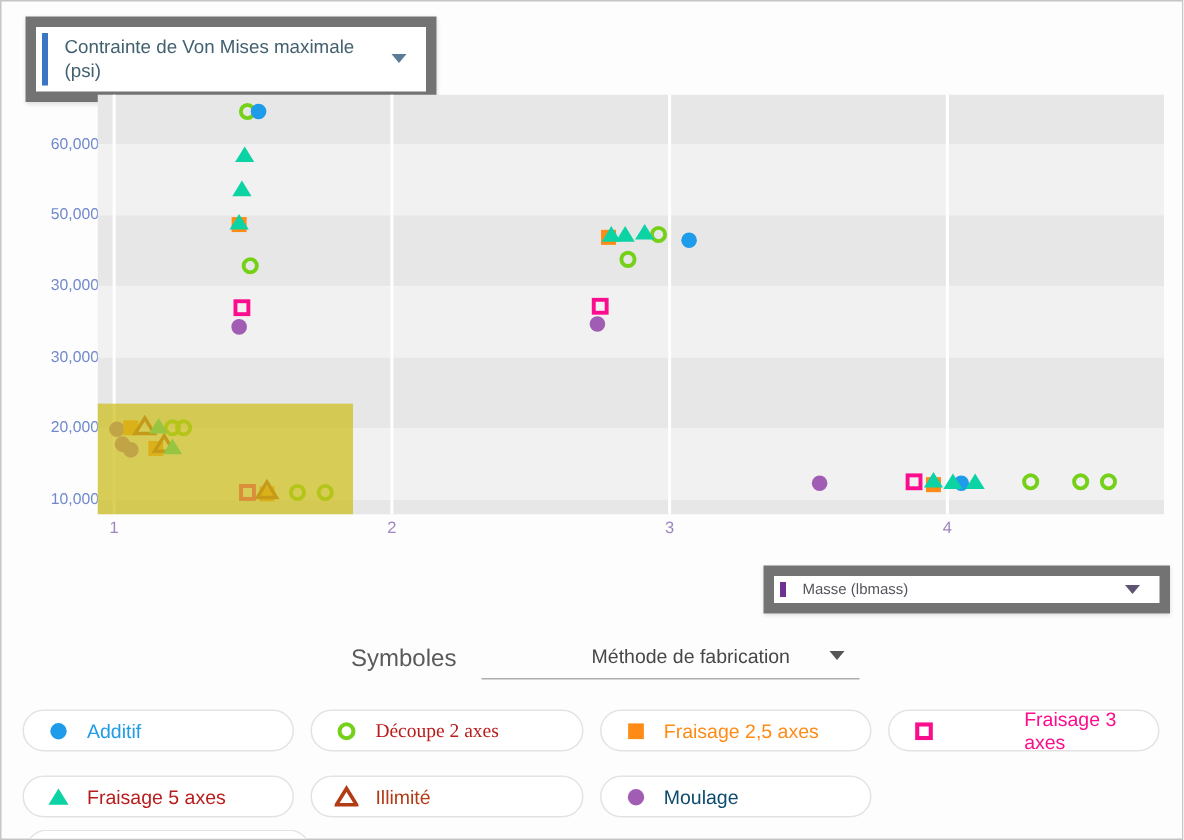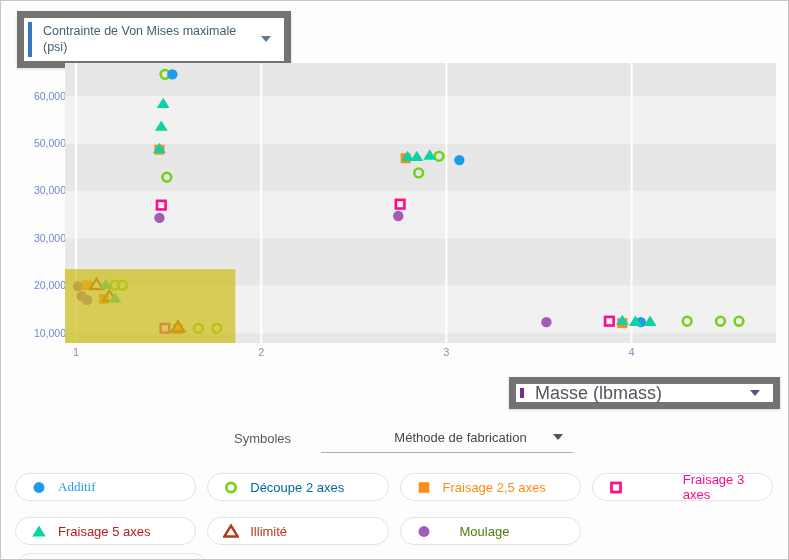--- a/index.html
+++ b/index.html
@@ -18,7 +18,7 @@
   .y-select{left:16px; top:10px; width:274px; min-height:42px; padding:5px 30px 5px 19px;}
   .y-select .lbl{font-size:12.5px; line-height:1.3; color:#42616f; width:220px;}
   .x-select{left:508px; top:376px; width:271px; height:32px; padding:0 30px 0 19px;}
-  .x-select .lbl{font-size:18px; color:#56555f;}
+  .x-select .lbl{font-size:10px; color:#56555f;}
   .caret{
     position:absolute; right:13px; top:50%; margin-top:-3px;
     width:0; height:0; border-left:5.5px solid transparent; border-right:5.5px solid transparent;

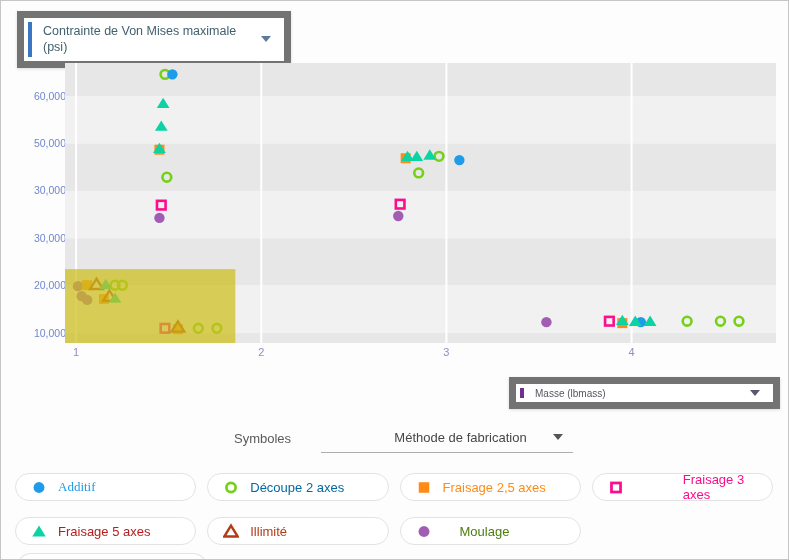--- a/index.html
+++ b/index.html
@@ -36,7 +36,7 @@
     font-size:11px; color:#9d86c2; height:14px; line-height:14px;
   }
   
-  .symbols-label{position:absolute; left:233px; top:430px; font-size:13px; color:#5a5a5a;}
+  .symbols-label{position:absolute; left:233px; top:430px; font-size:16px; color:#5a5a5a;}
   .symbols-select{
     position:absolute; left:320px; top:421px; width:252px; height:30px;
     border-bottom:1px solid #aeaeae; display:flex; align-items:center; justify-content:center;

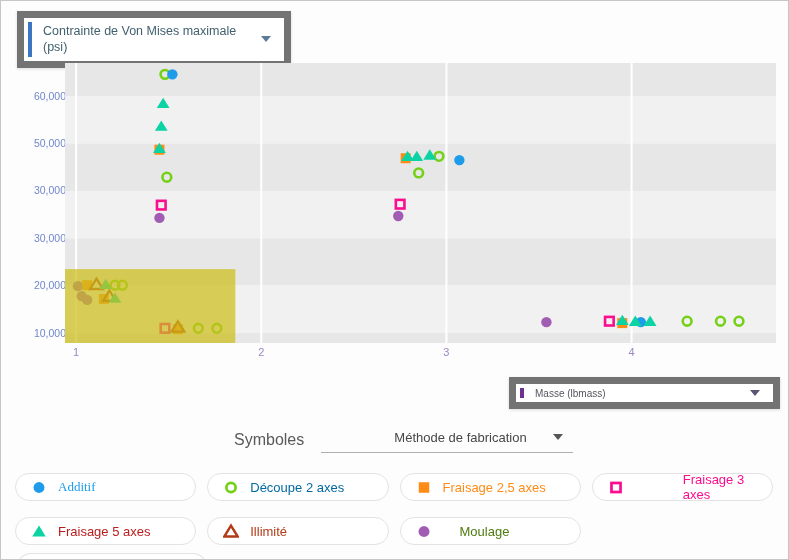--- a/index.html
+++ b/index.html
@@ -163,7 +163,7 @@
         <svg width="16" height="16">
           <circle cx="8" cy="8.5" r="5.460000000000001" fill="#1e9be9"></circle>
         </svg>
-        <span class="chip-label" style="color: rgb(30, 155, 233); font-family: Liberation Serif, serif;">Additif</span>
+        <span class="chip-label" style="color: rgb(30, 155, 233);">Additif</span>
       </div>
       <div class="chip">
         <svg width="16" height="16">

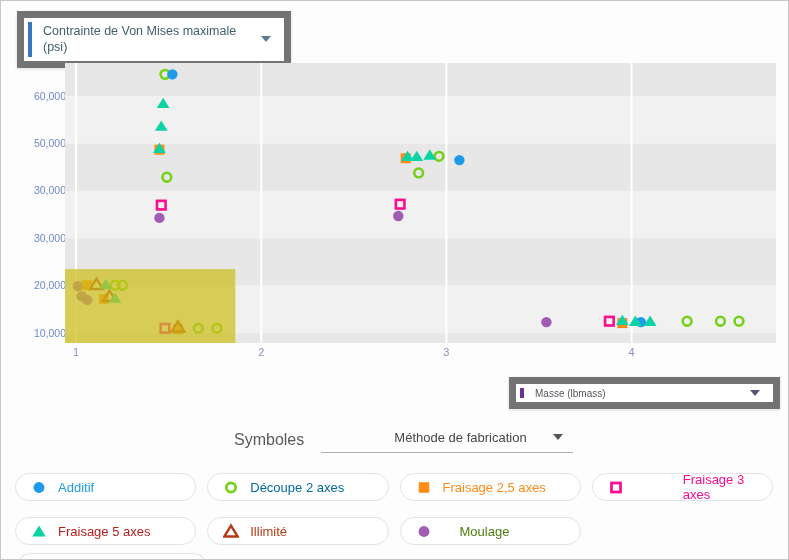--- a/index.html
+++ b/index.html
@@ -169,7 +169,7 @@
         <svg width="16" height="16">
           <circle cx="8" cy="8.5" r="4.620000000000001" fill="none" stroke="#74d117" stroke-width="2.7300000000000004"></circle>
         </svg>
-        <span class="chip-label" style="color: #0369a1;">Découpe 2 axes</span>
+        <span class="chip-label" style="color: #b91c1c; font-family: Liberation Serif, serif;">Découpe 2 axes</span>
       </div>
       <div class="chip">
         <svg width="16" height="16">

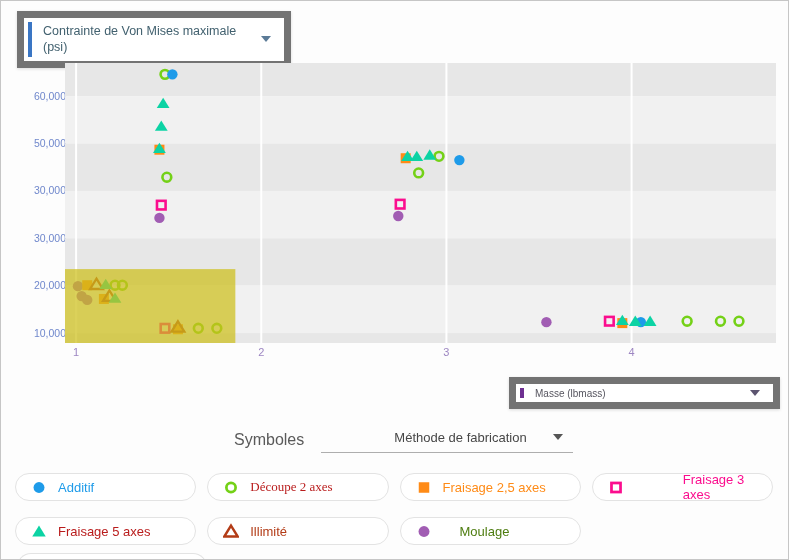--- a/index.html
+++ b/index.html
@@ -199,7 +199,7 @@
         <svg width="16" height="16">
           <circle cx="8" cy="8.5" r="5.460000000000001" fill="#a15db3"></circle>
         </svg>
-        <span class="chip-label" style="color: #4d7c0f; margin-left: 17px;">Moulage</span>
+        <span class="chip-label" style="color: #0c4a6e;">Moulage</span>
       </div>
     </div>
 

